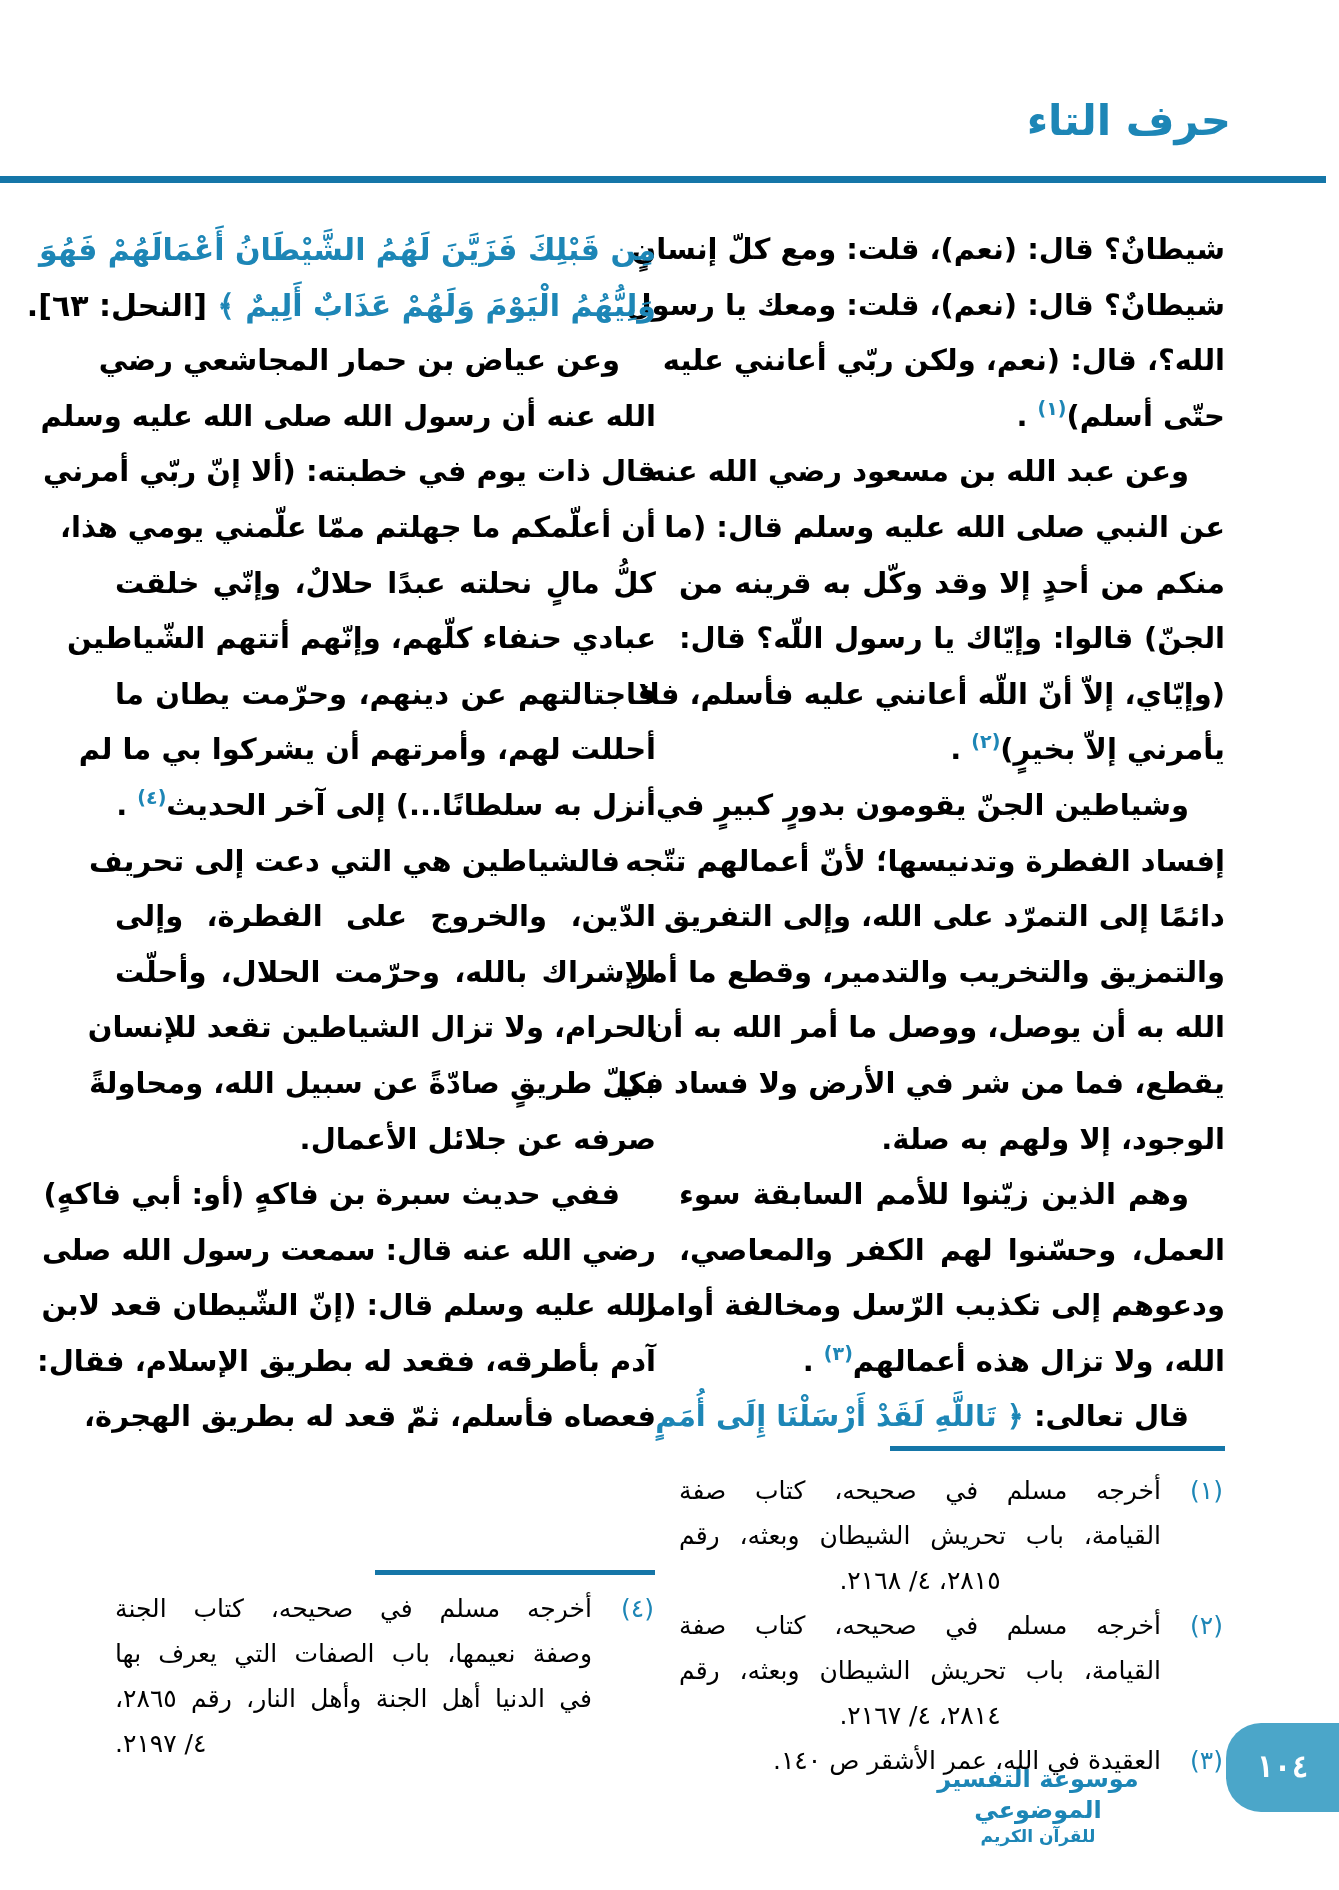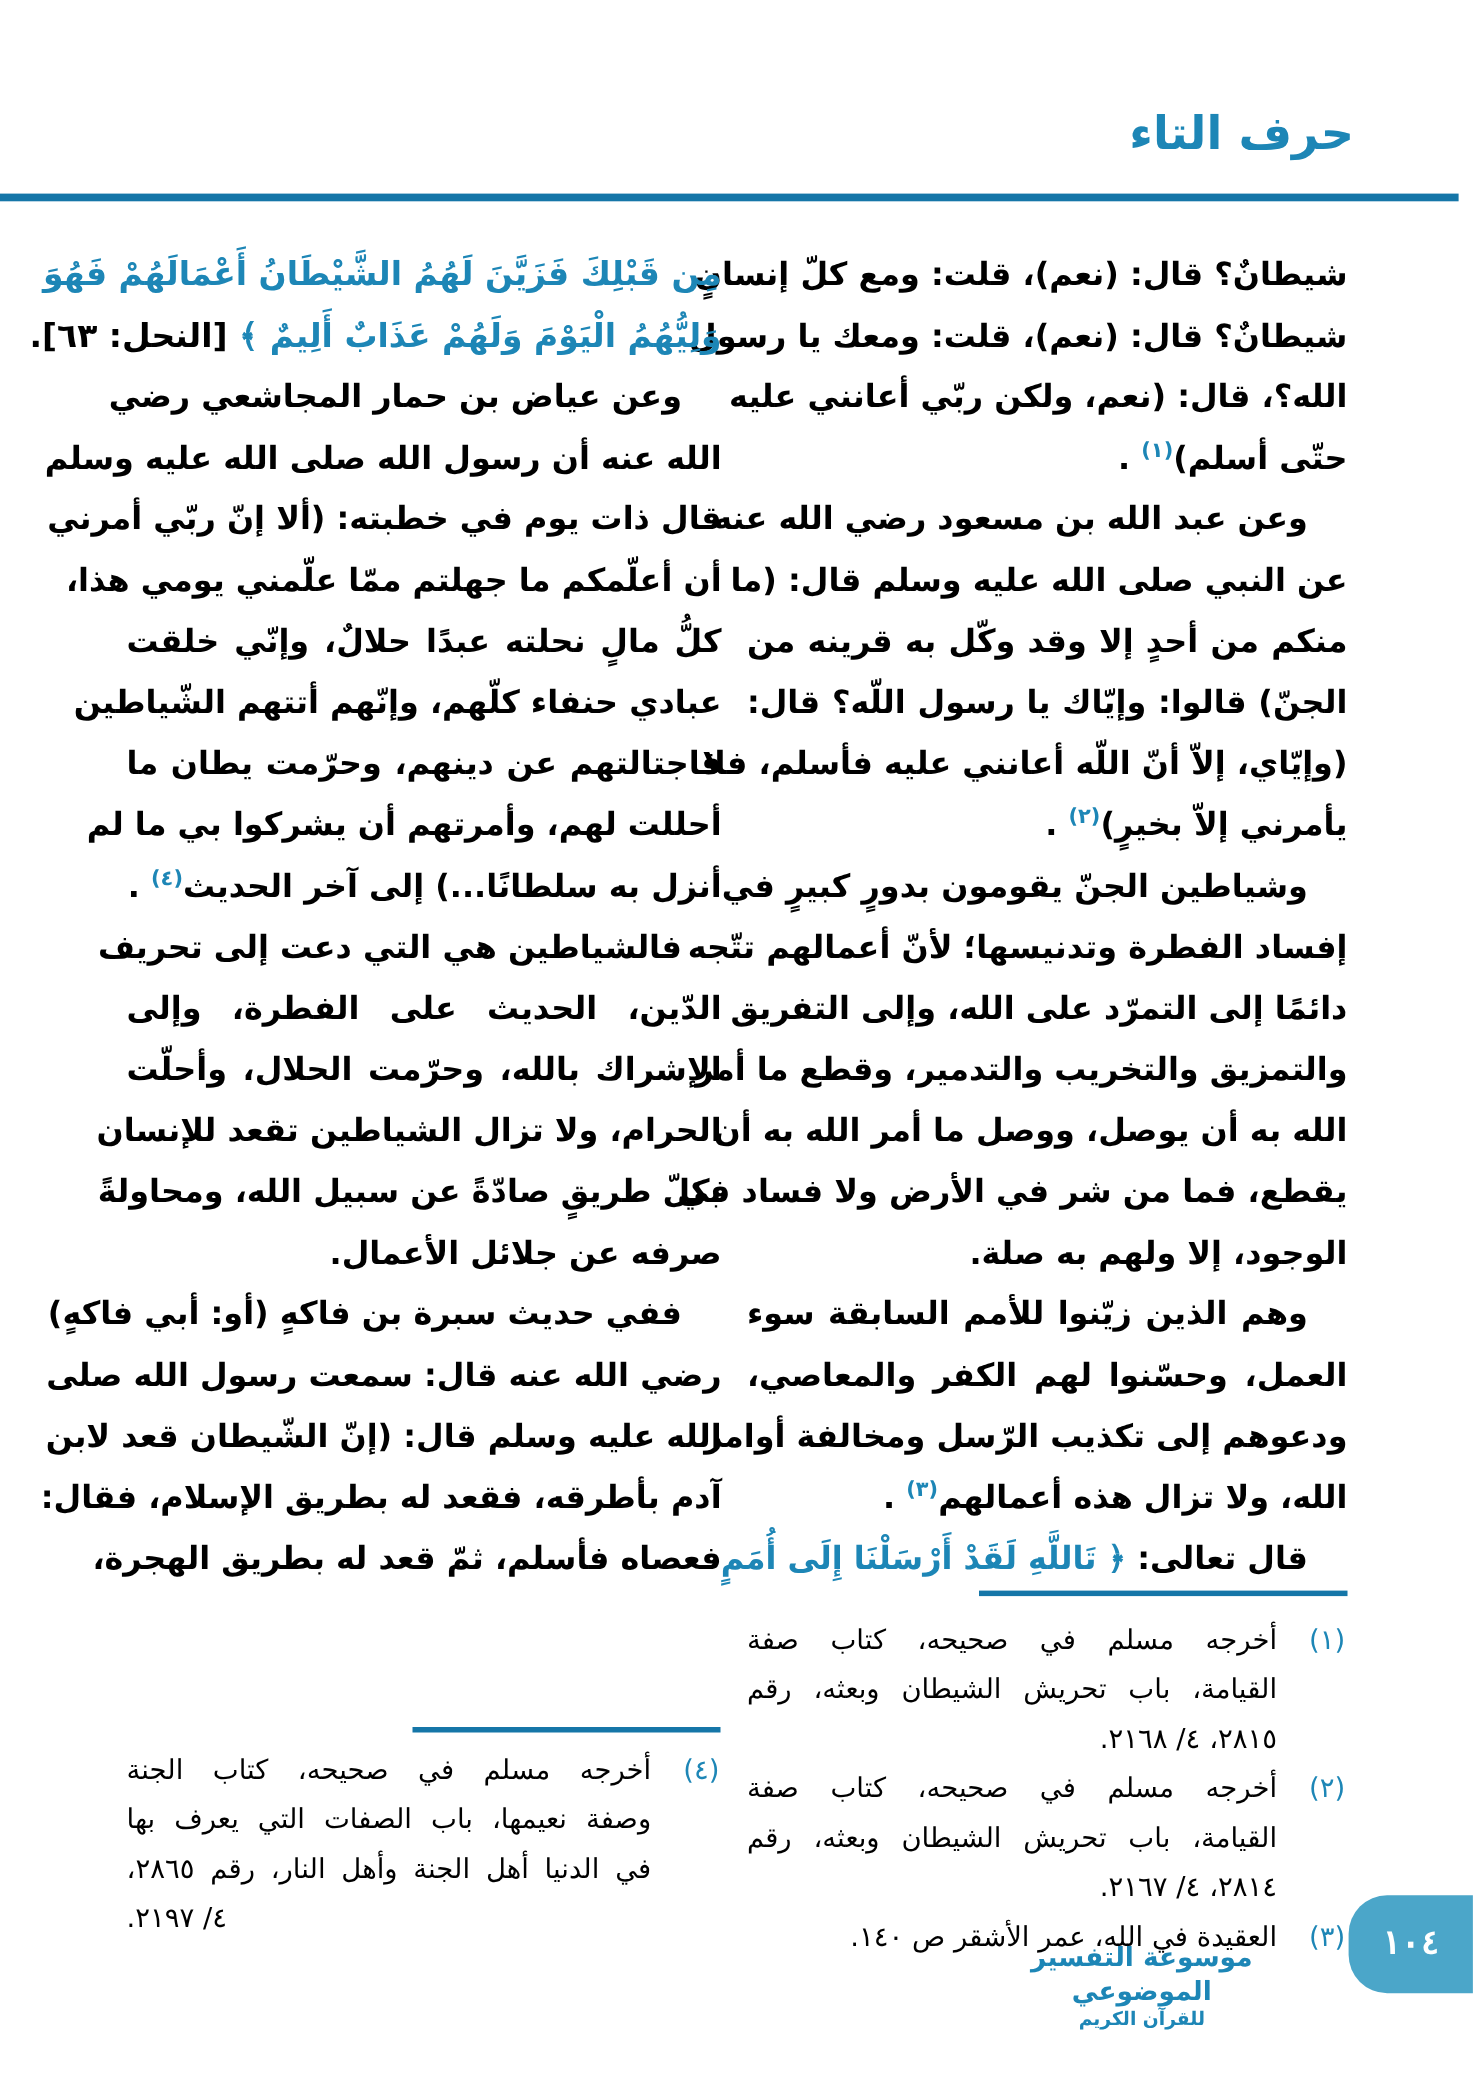--- a/index.html
+++ b/index.html
@@ -112,7 +112,7 @@
     <div class="line"><span class="seg-b">أحللت لهم، وأمرتهم أن يشركوا بي ما لم</span></div>
     <div class="line end"><span class="seg-b">أنزل به سلطانًا...) إلى آخر الحديث</span><span class="seg-r">(٤)</span><span class="seg-b"> .</span></div>
     <div class="line indent"><span class="seg-b">فالشياطين هي التي دعت إلى تحريف</span></div>
-    <div class="line"><span class="seg-b">الدّين، الحديث على الفطرة، وإلى</span></div>
+    <div class="line"><span class="seg-b">الدّين، والخروج على الفطرة، وإلى</span></div>
     <div class="line"><span class="seg-b">الإشراك بالله، وحرّمت الحلال، وأحلّت</span></div>
     <div class="line"><span class="seg-b">الحرام، ولا تزال الشياطين تقعد للإنسان</span></div>
     <div class="line"><span class="seg-b">بكلّ طريقٍ صادّةً عن سبيل الله، ومحاولةً</span></div>

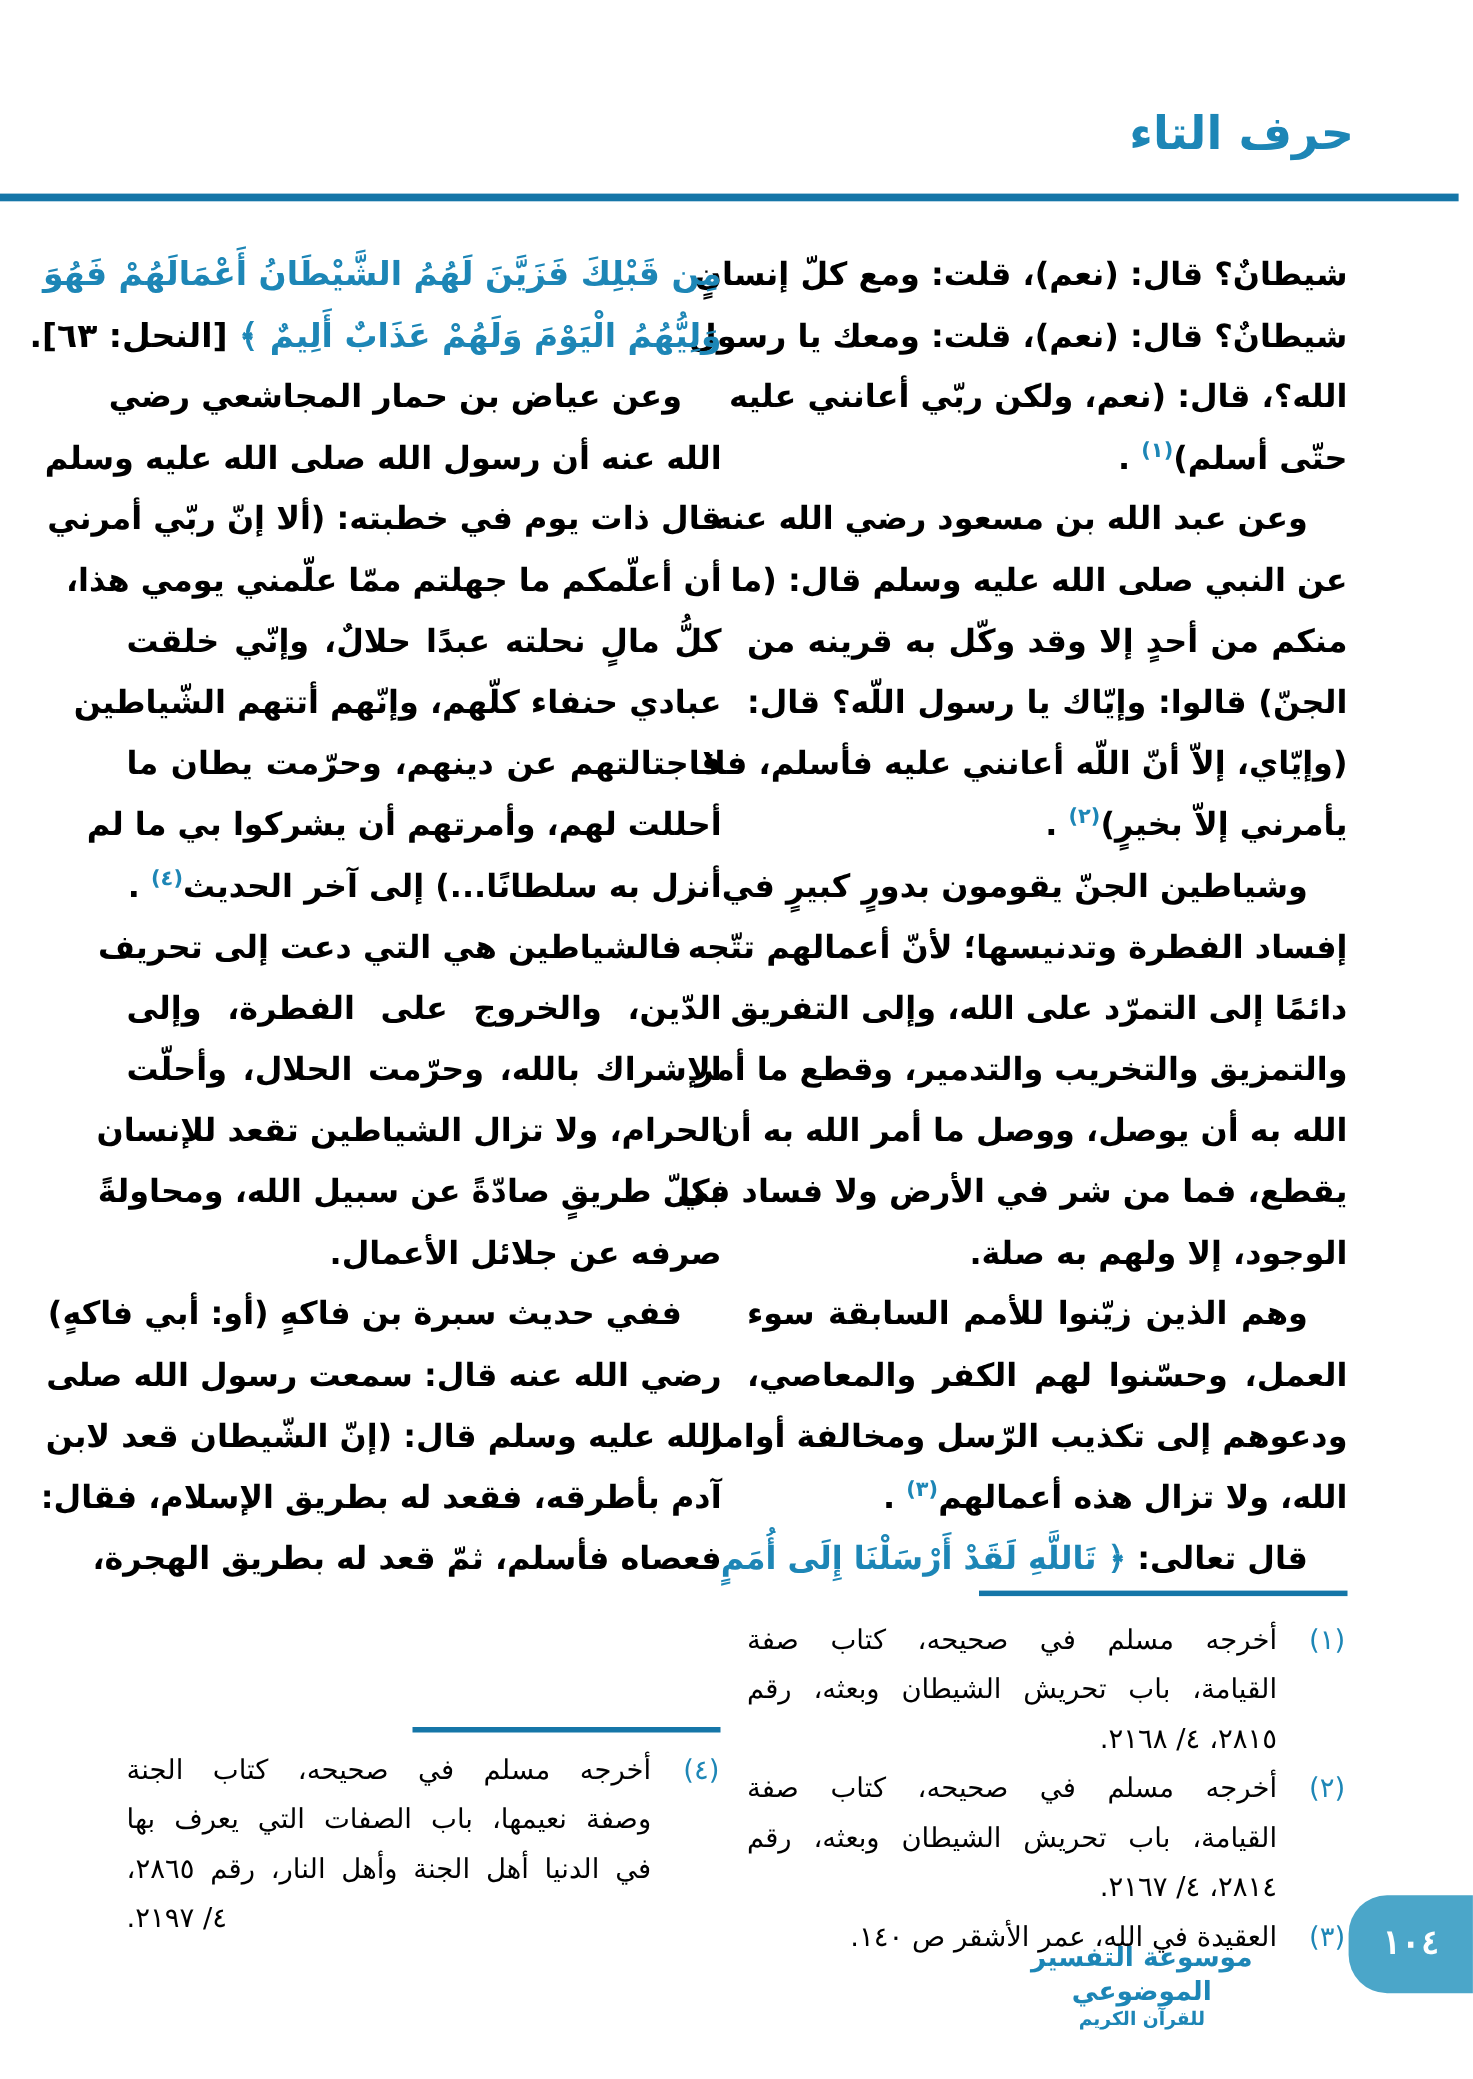--- a/index.html
+++ b/index.html
@@ -54,7 +54,7 @@
   }
   .fn-line.end{text-align-last:right;}
   .fn-line.fn-num{text-align-last:auto;}
-  .fns-right .fn-num{}
+  .fns-right .fn-num{text-align:center;}
   .fns-left .fn-num{text-align:left;}
   .publisher-logo{
     position:absolute;top:1764px;left:878px;width:320px;text-align:center;

